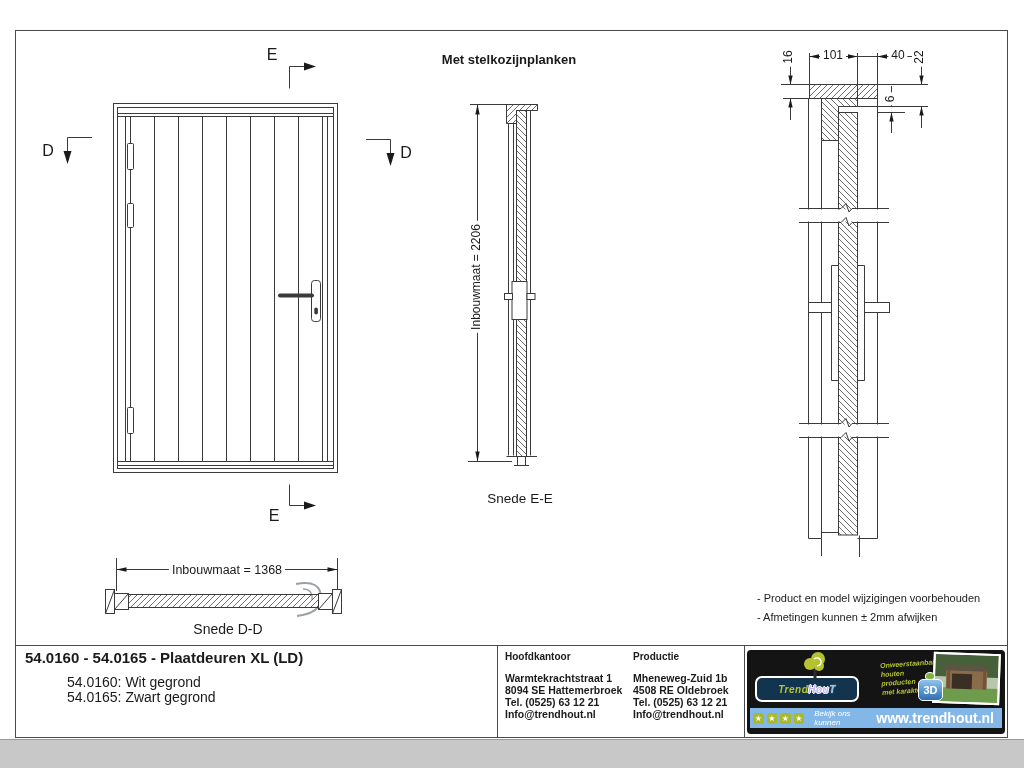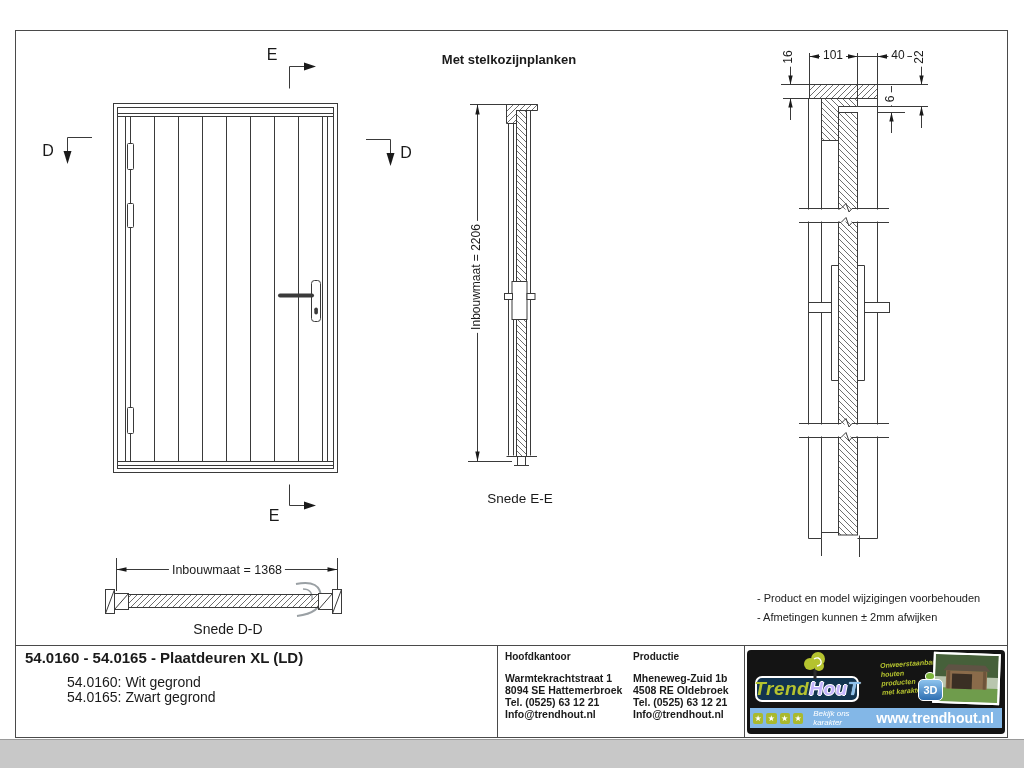--- a/index.html
+++ b/index.html
@@ -27,7 +27,7 @@
   .logo-box { position:absolute; left:8px; top:26px; width:104px; height:26px;
               background:#12344f; border:2px solid #fff; border-radius:7px;
               display:flex; align-items:center; justify-content:center;
-              font-weight:bold; font-style:italic; font-size:19px; letter-spacing:.5px; }
+              font-weight:bold; font-style:italic; font-size:10px; letter-spacing:.5px; }
   .logo-trend { color:#b5c32f; }
   .logo-hou { color:#c4b5fd; text-shadow:-1px 0 #fff,1px 0 #fff,0 -1px #fff,0 1px #fff; }
   .logo-t { color:#8fc2ec; text-shadow:0 0 1px #fff; }

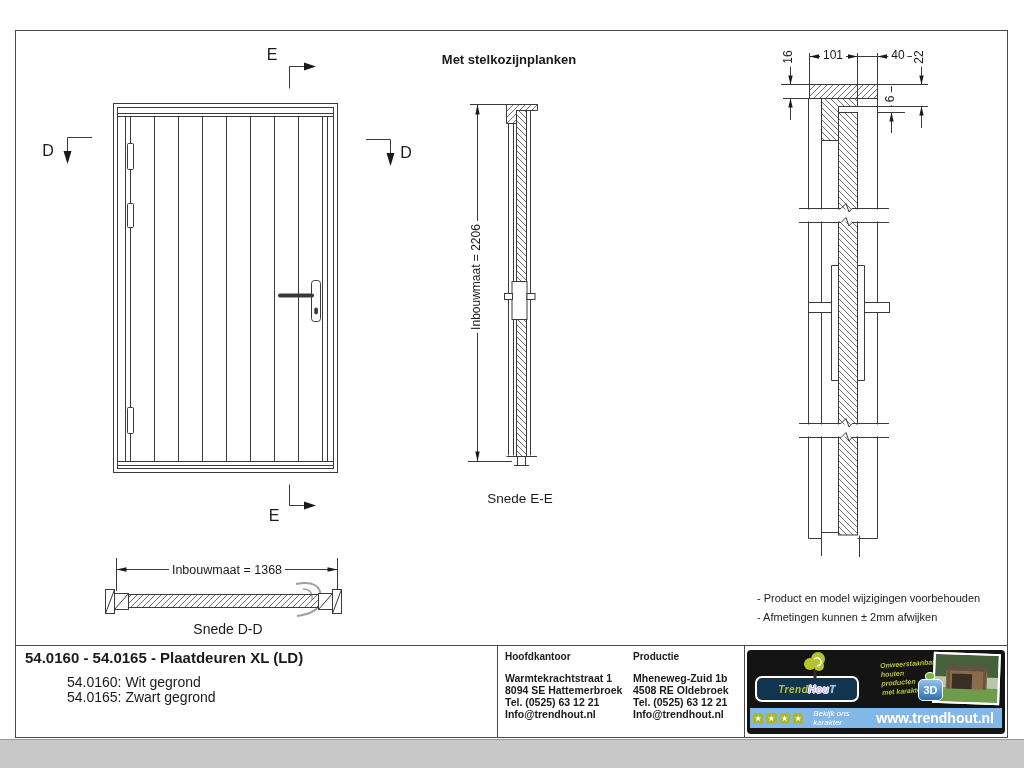--- a/index.html
+++ b/index.html
@@ -298,7 +298,7 @@
     <span class="star">★</span>
     <span class="star">★</span>
     <span class="star">★</span>
-    <span class="cta">Bekijk ons karakter</span>
+    <span class="cta">Bekijk ons kunnen</span>
     <span class="site">www.trendhout.nl</span>
   </div>
 </div>

